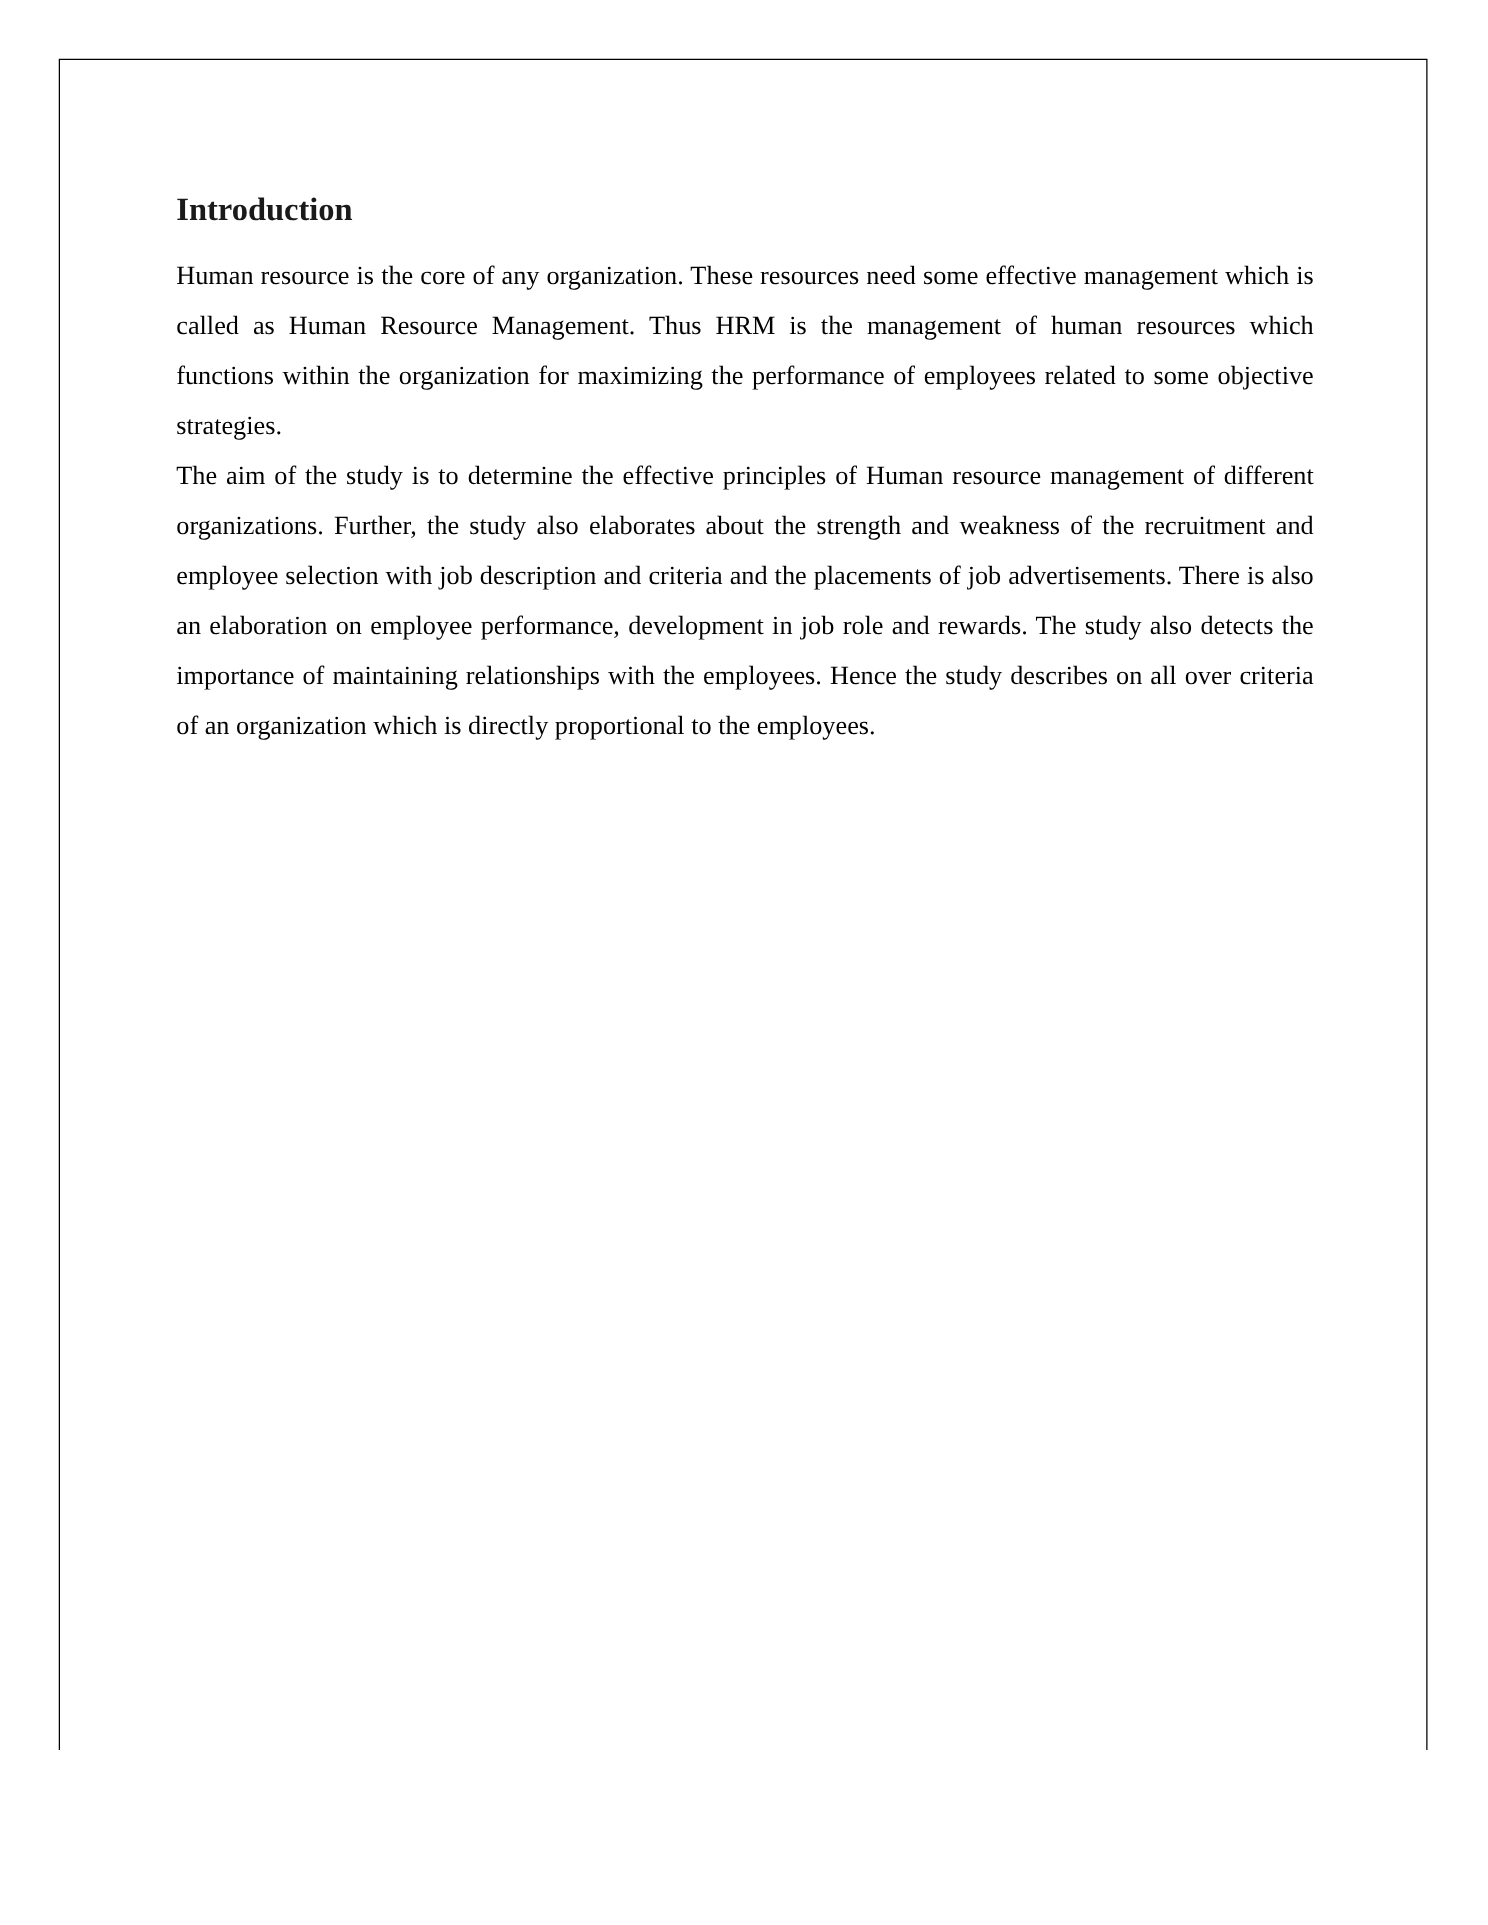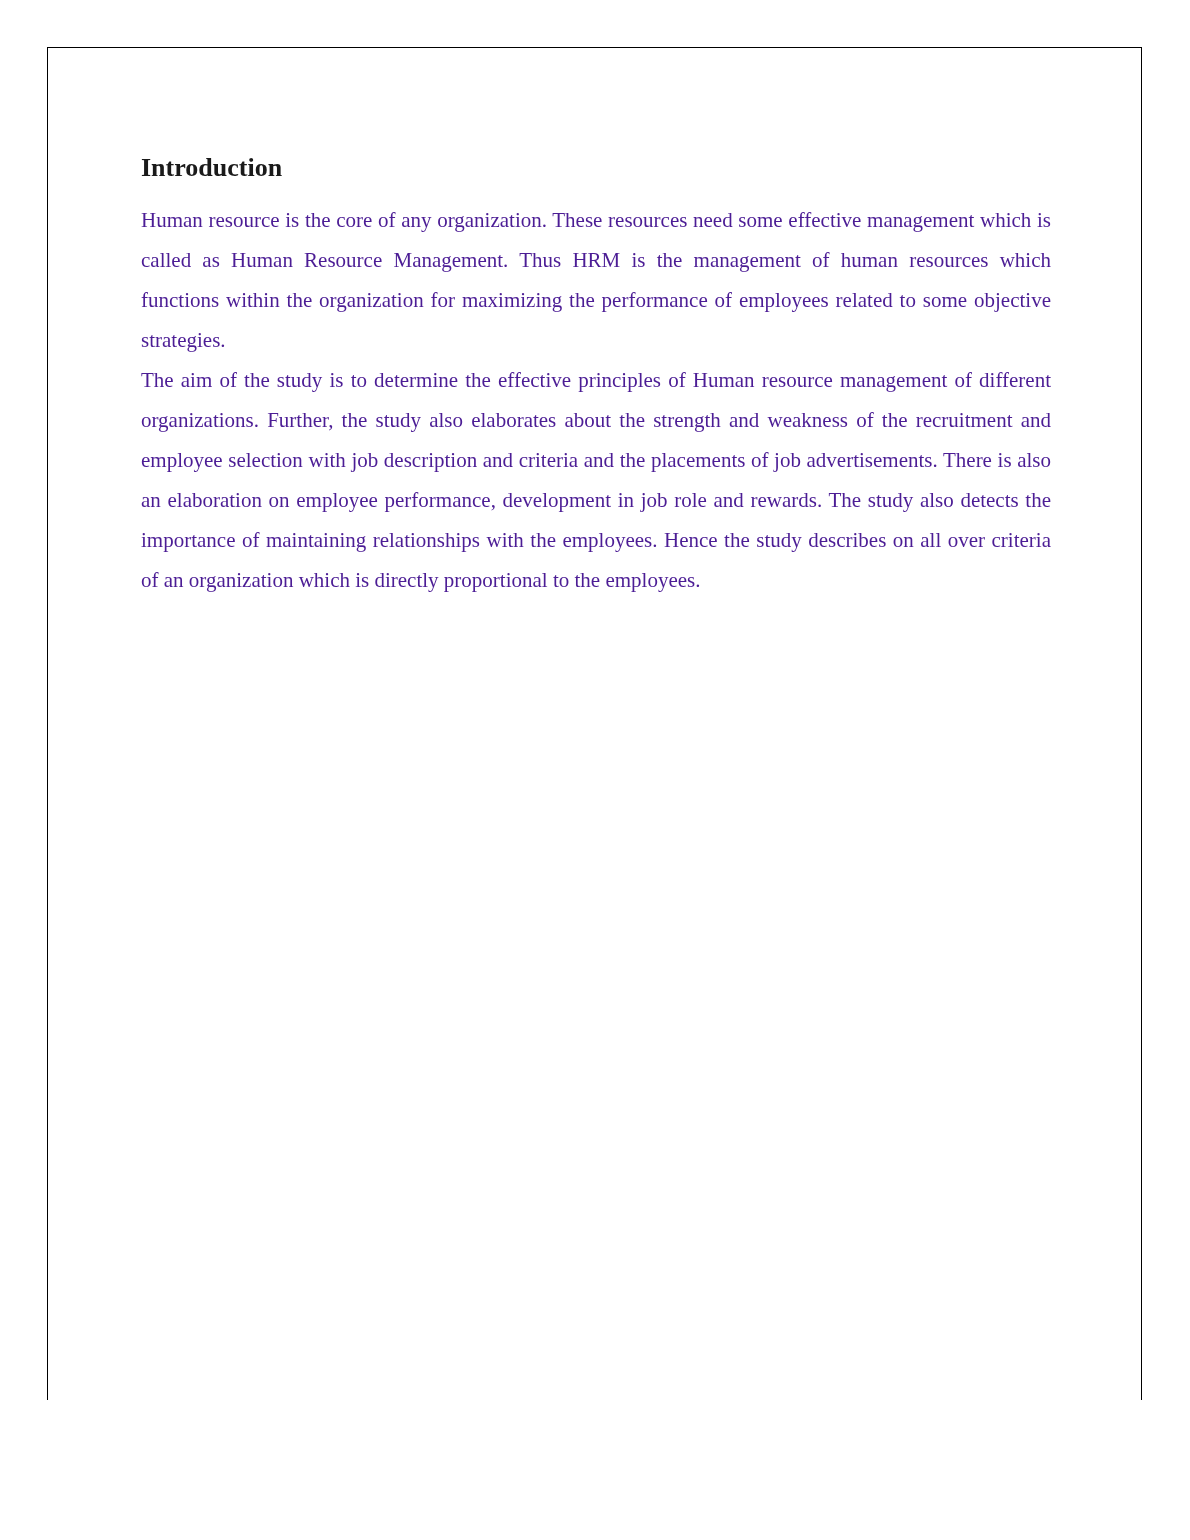--- a/index.html
+++ b/index.html
@@ -43,7 +43,7 @@
     font-family: "Liberation Serif", serif;
     font-size: 21px;
     line-height: 40px;
-    color: #4c1d95;
+    color: #000000;
     text-align: justify;
   }
   .page-number {

